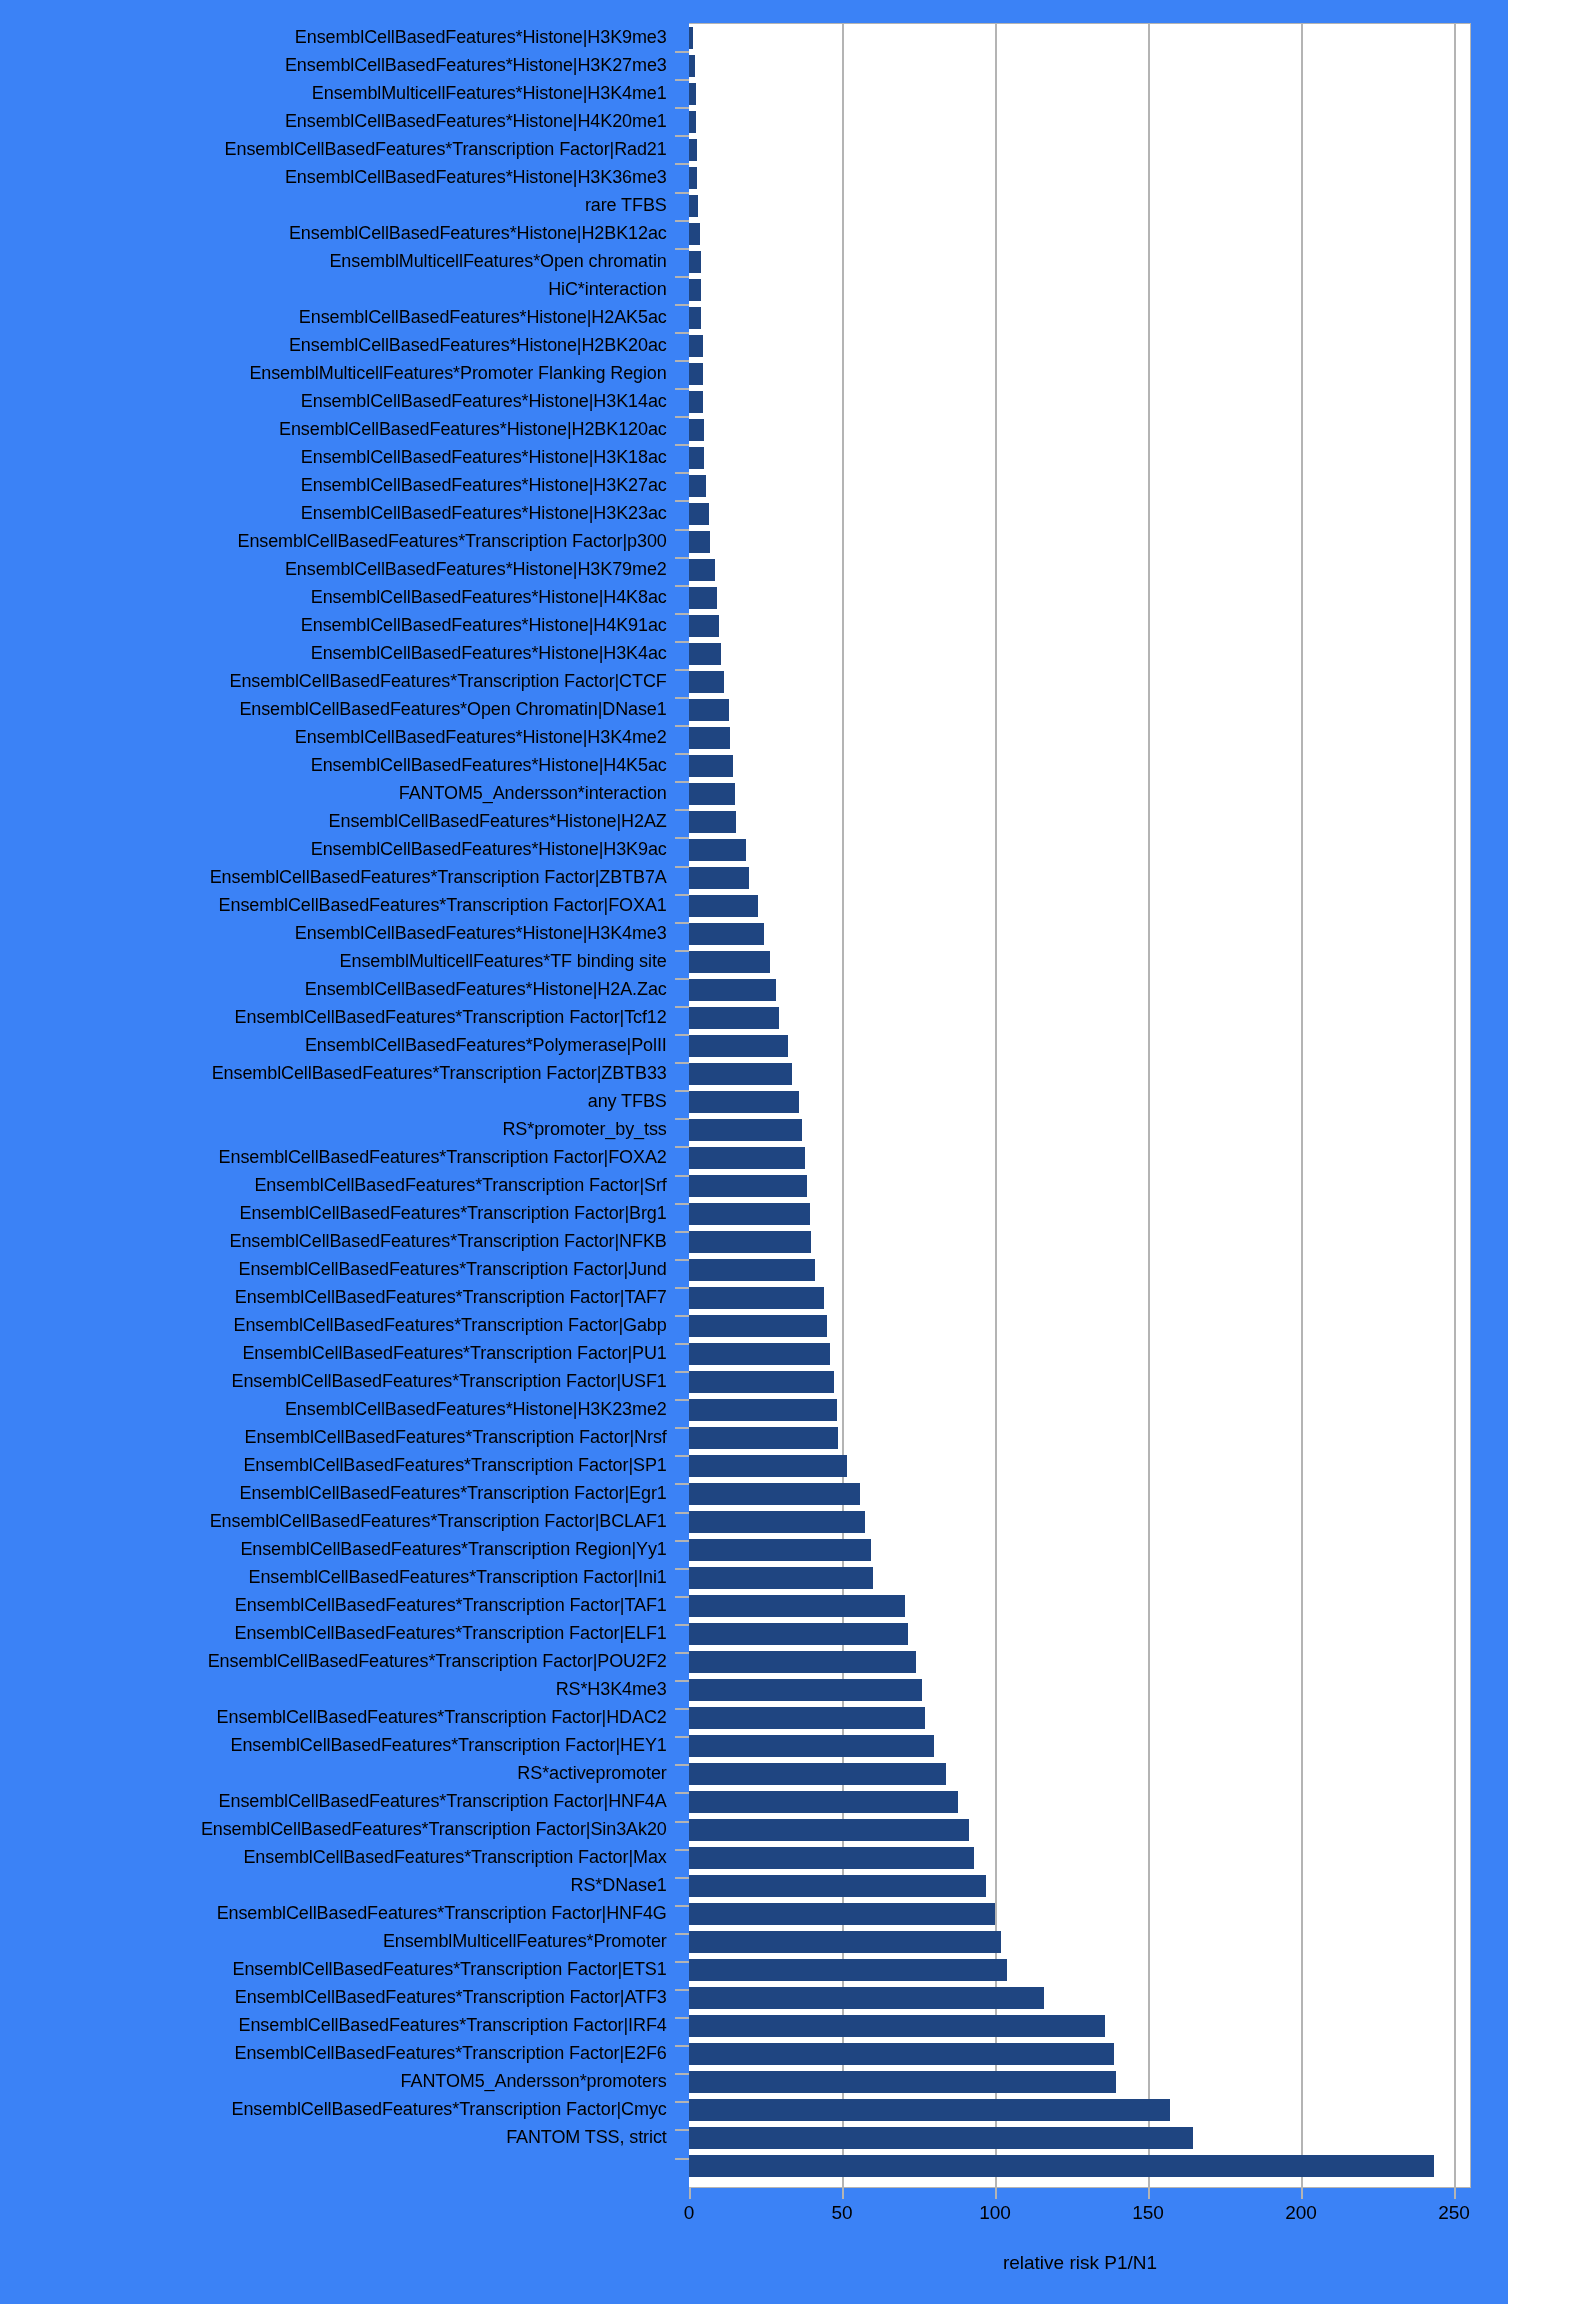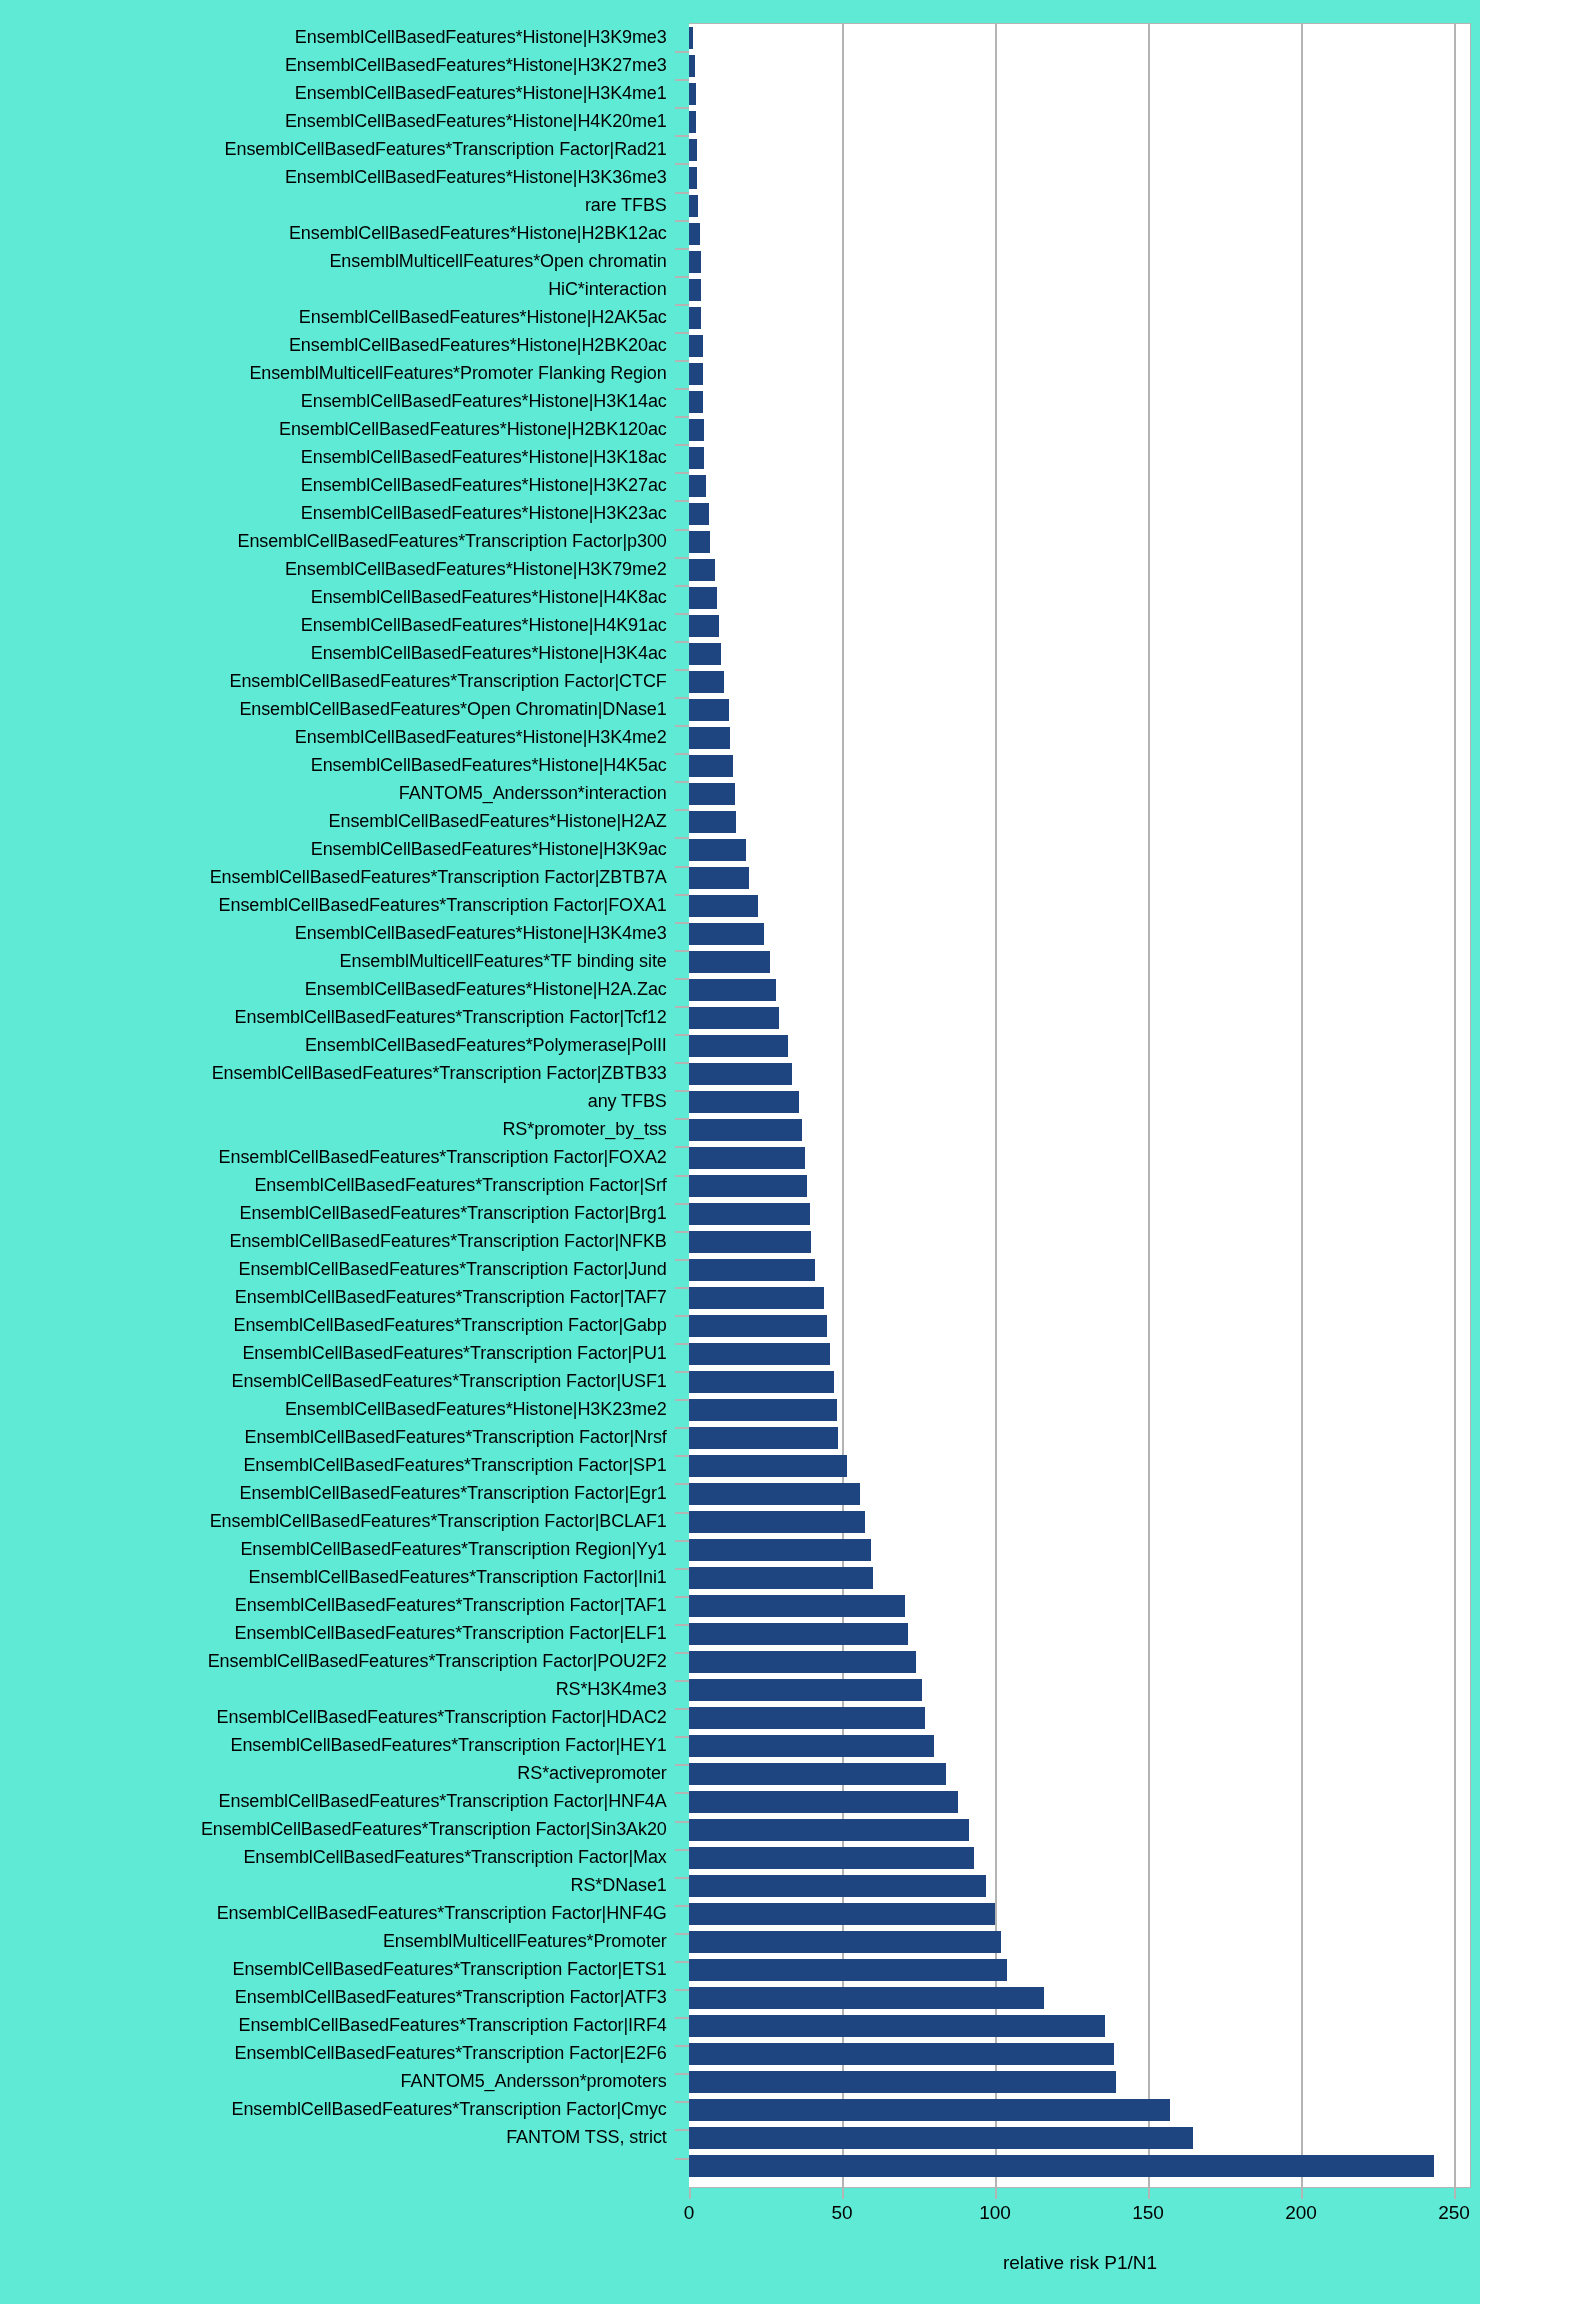--- a/index.html
+++ b/index.html
@@ -17,7 +17,8 @@
     position: relative;
     width: 1480px;
     height: 2305px;
-    background: #5eead4;
+    background: #3b82f6;
+    padding-left: 28px;
   }
   
   #label-column {

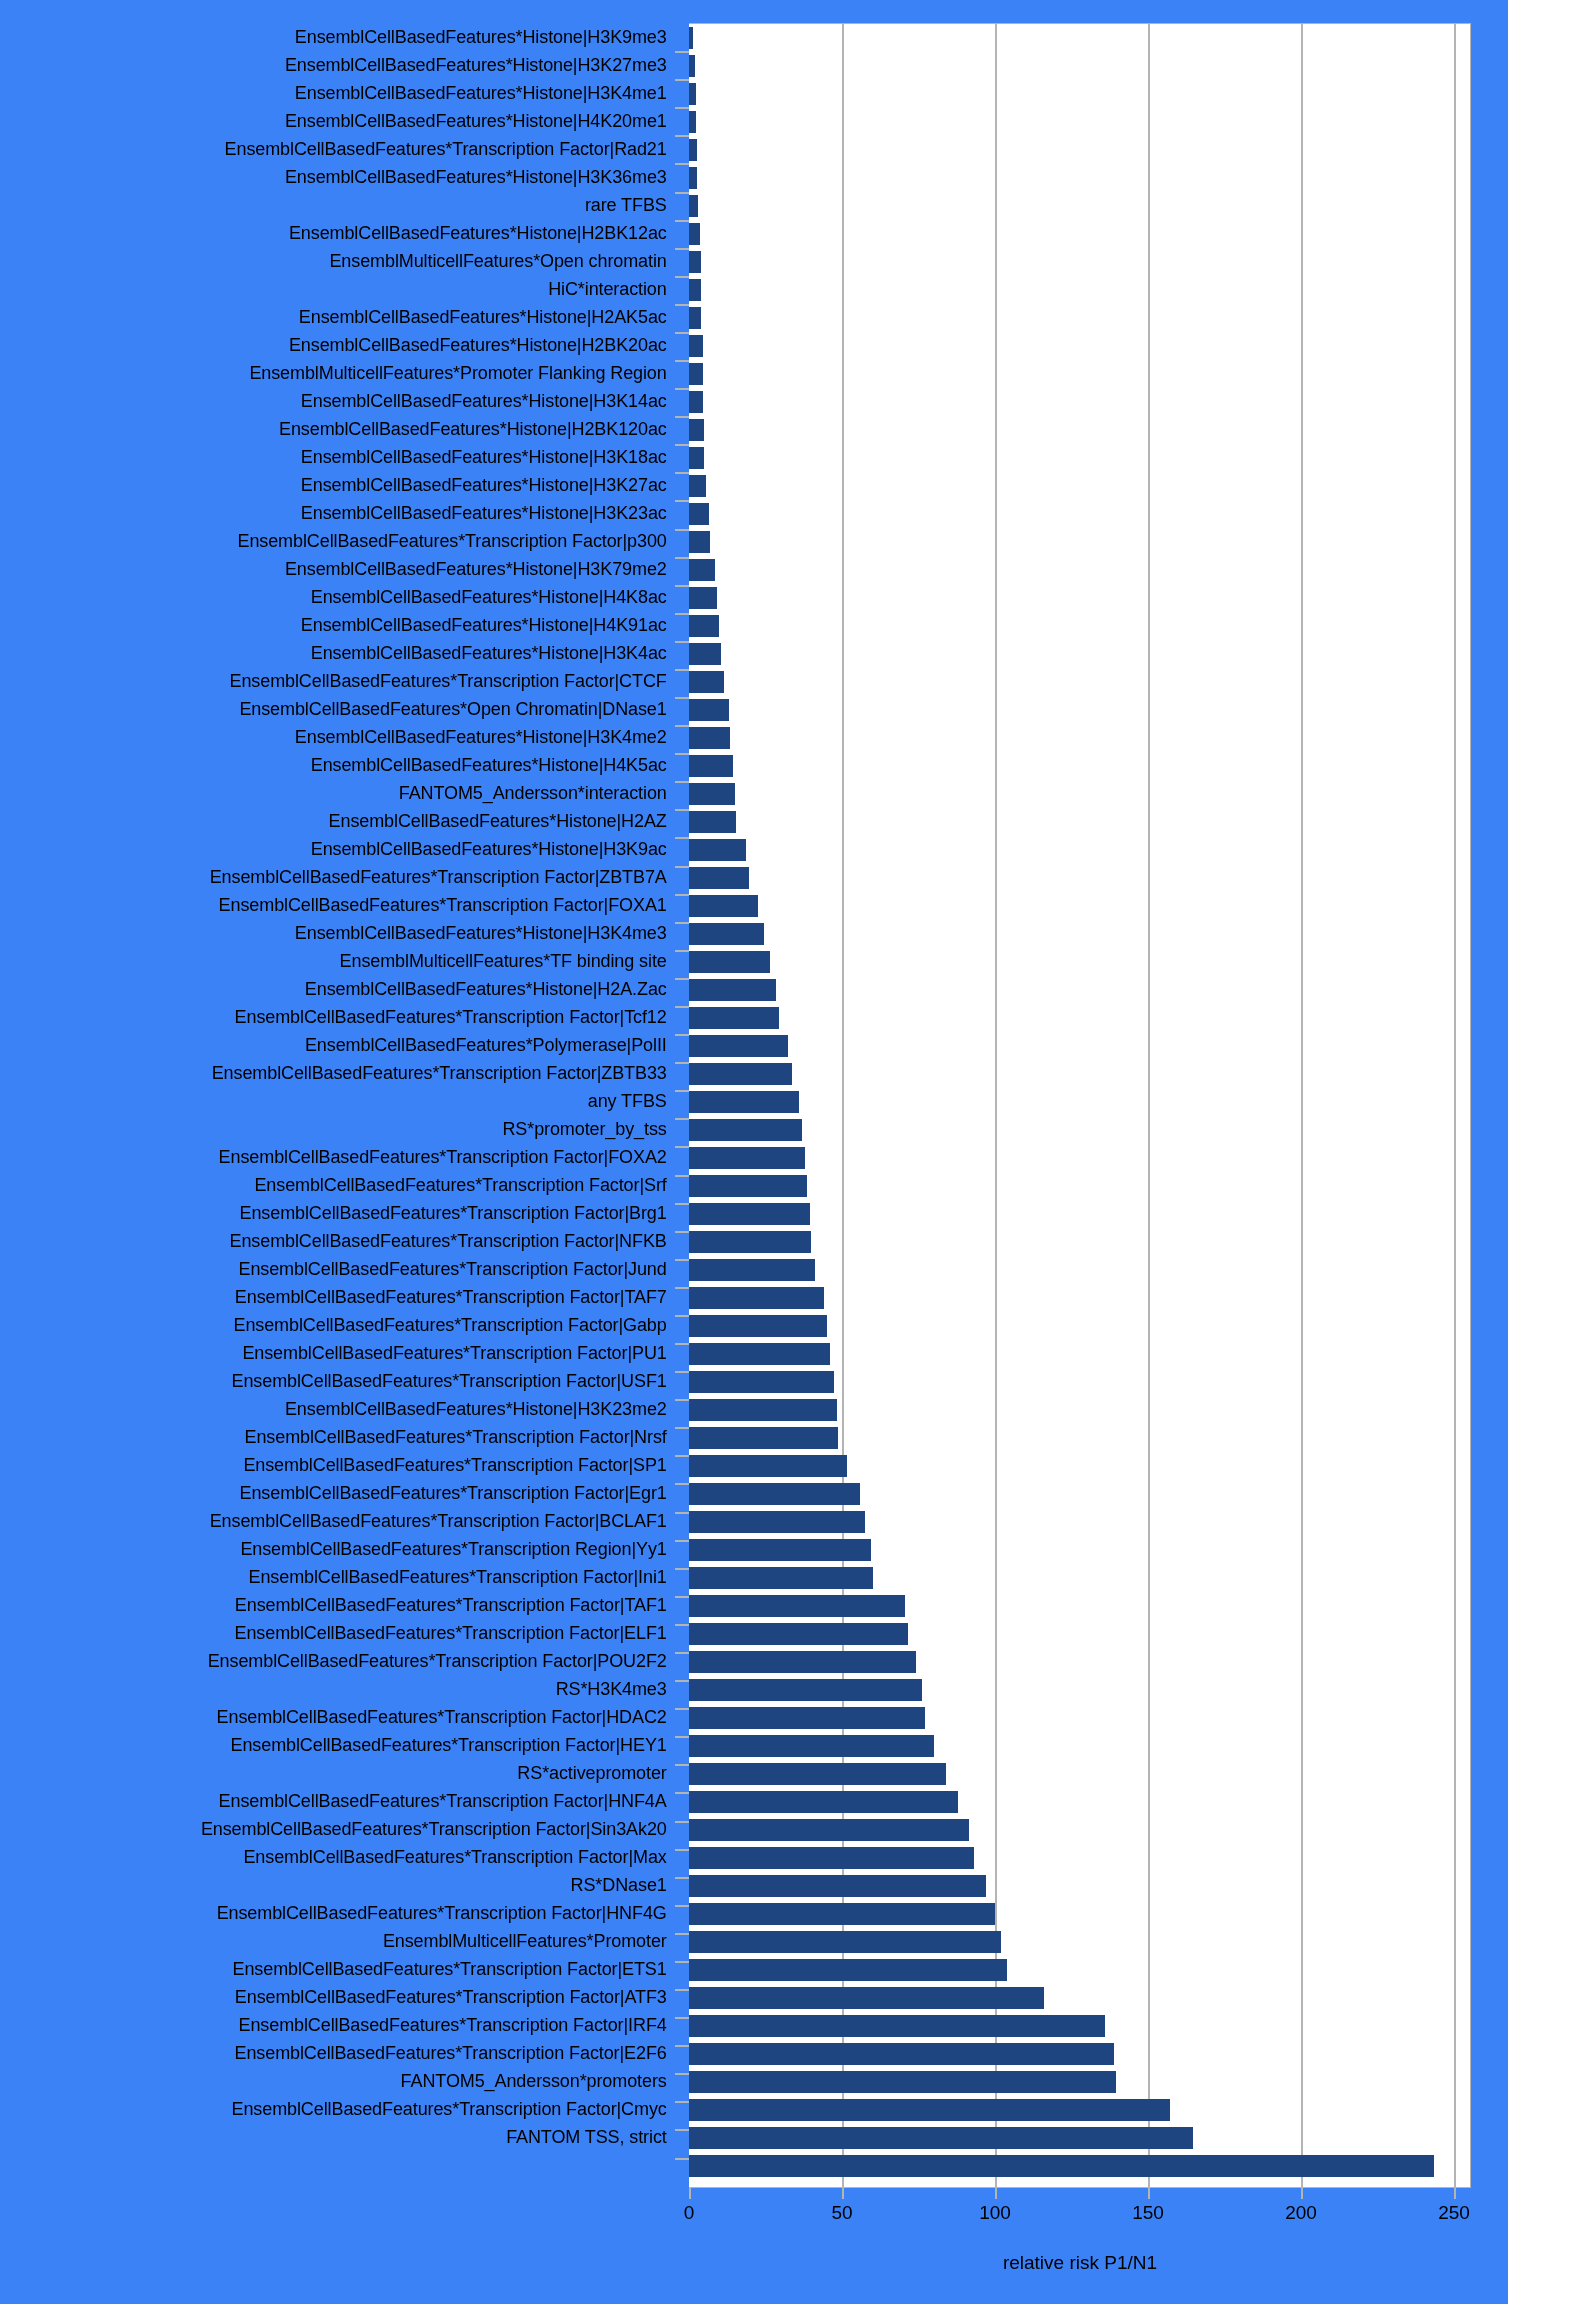--- a/index.html
+++ b/index.html
@@ -140,7 +140,7 @@
   <div id="label-column">
       <div class="cat-label" style="height: 28px; line-height: 28px;">EnsemblCellBasedFeatures*Histone|H3K9me3</div>
       <div class="cat-label" style="height: 28px; line-height: 28px;">EnsemblCellBasedFeatures*Histone|H3K27me3</div>
-      <div class="cat-label" style="height: 28px; line-height: 28px;">EnsemblCellBasedFeatures*Histone|H3K4me1</div>
+      <div class="cat-label" style="height: 28px; line-height: 28px;">EnsemblMulticellFeatures*Histone|H3K4me1</div>
       <div class="cat-label" style="height: 28px; line-height: 28px;">EnsemblCellBasedFeatures*Histone|H4K20me1</div>
       <div class="cat-label" style="height: 28px; line-height: 28px;">EnsemblCellBasedFeatures*Transcription Factor|Rad21</div>
       <div class="cat-label" style="height: 28px; line-height: 28px;">EnsemblCellBasedFeatures*Histone|H3K36me3</div>

